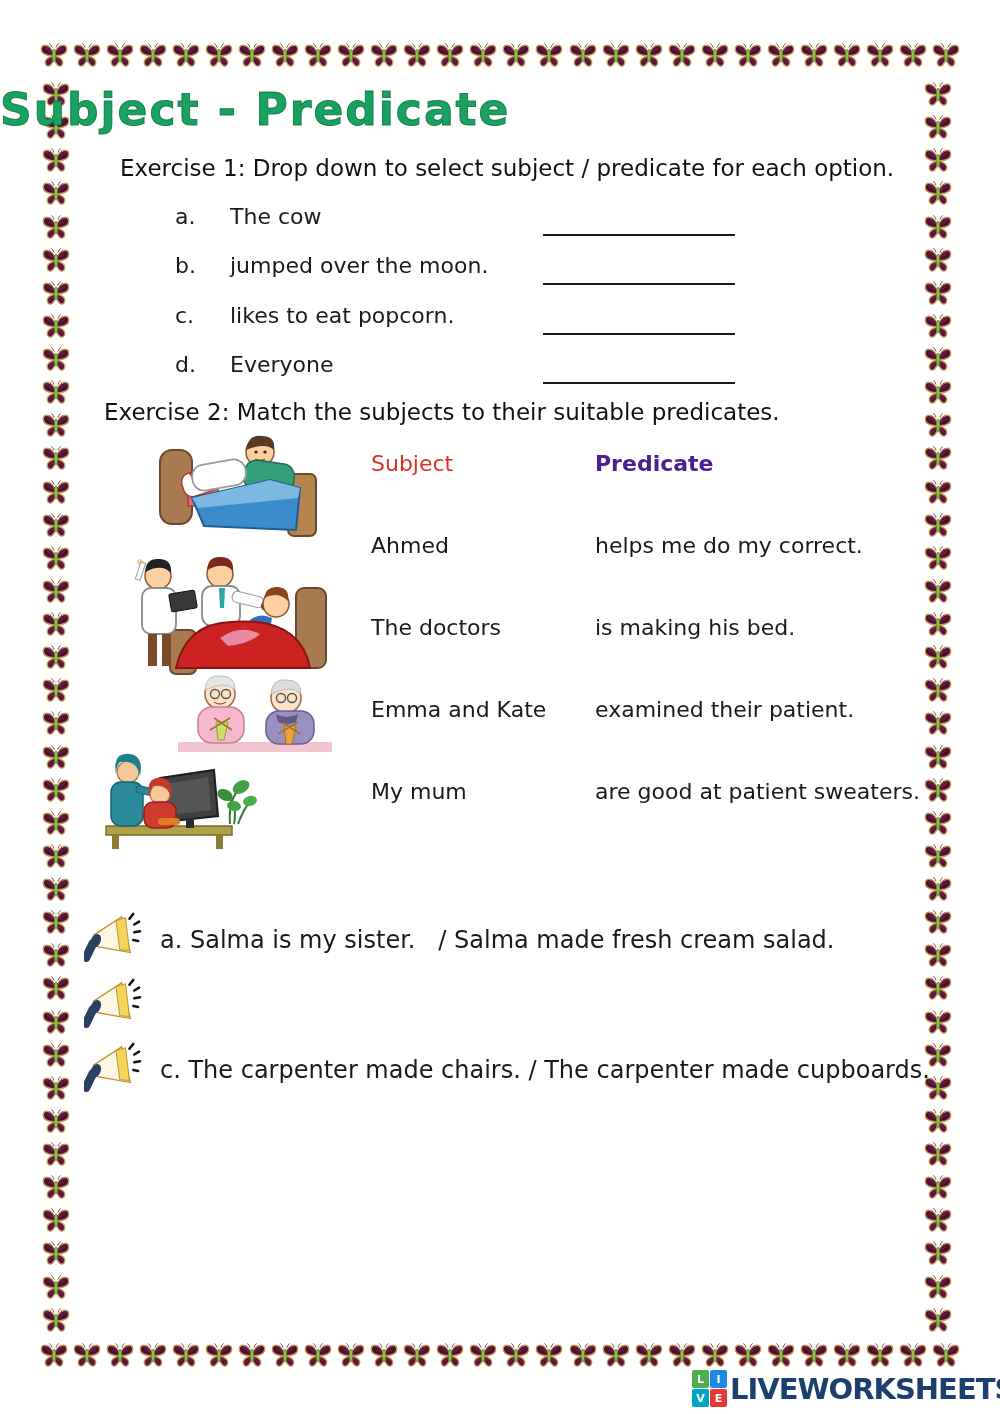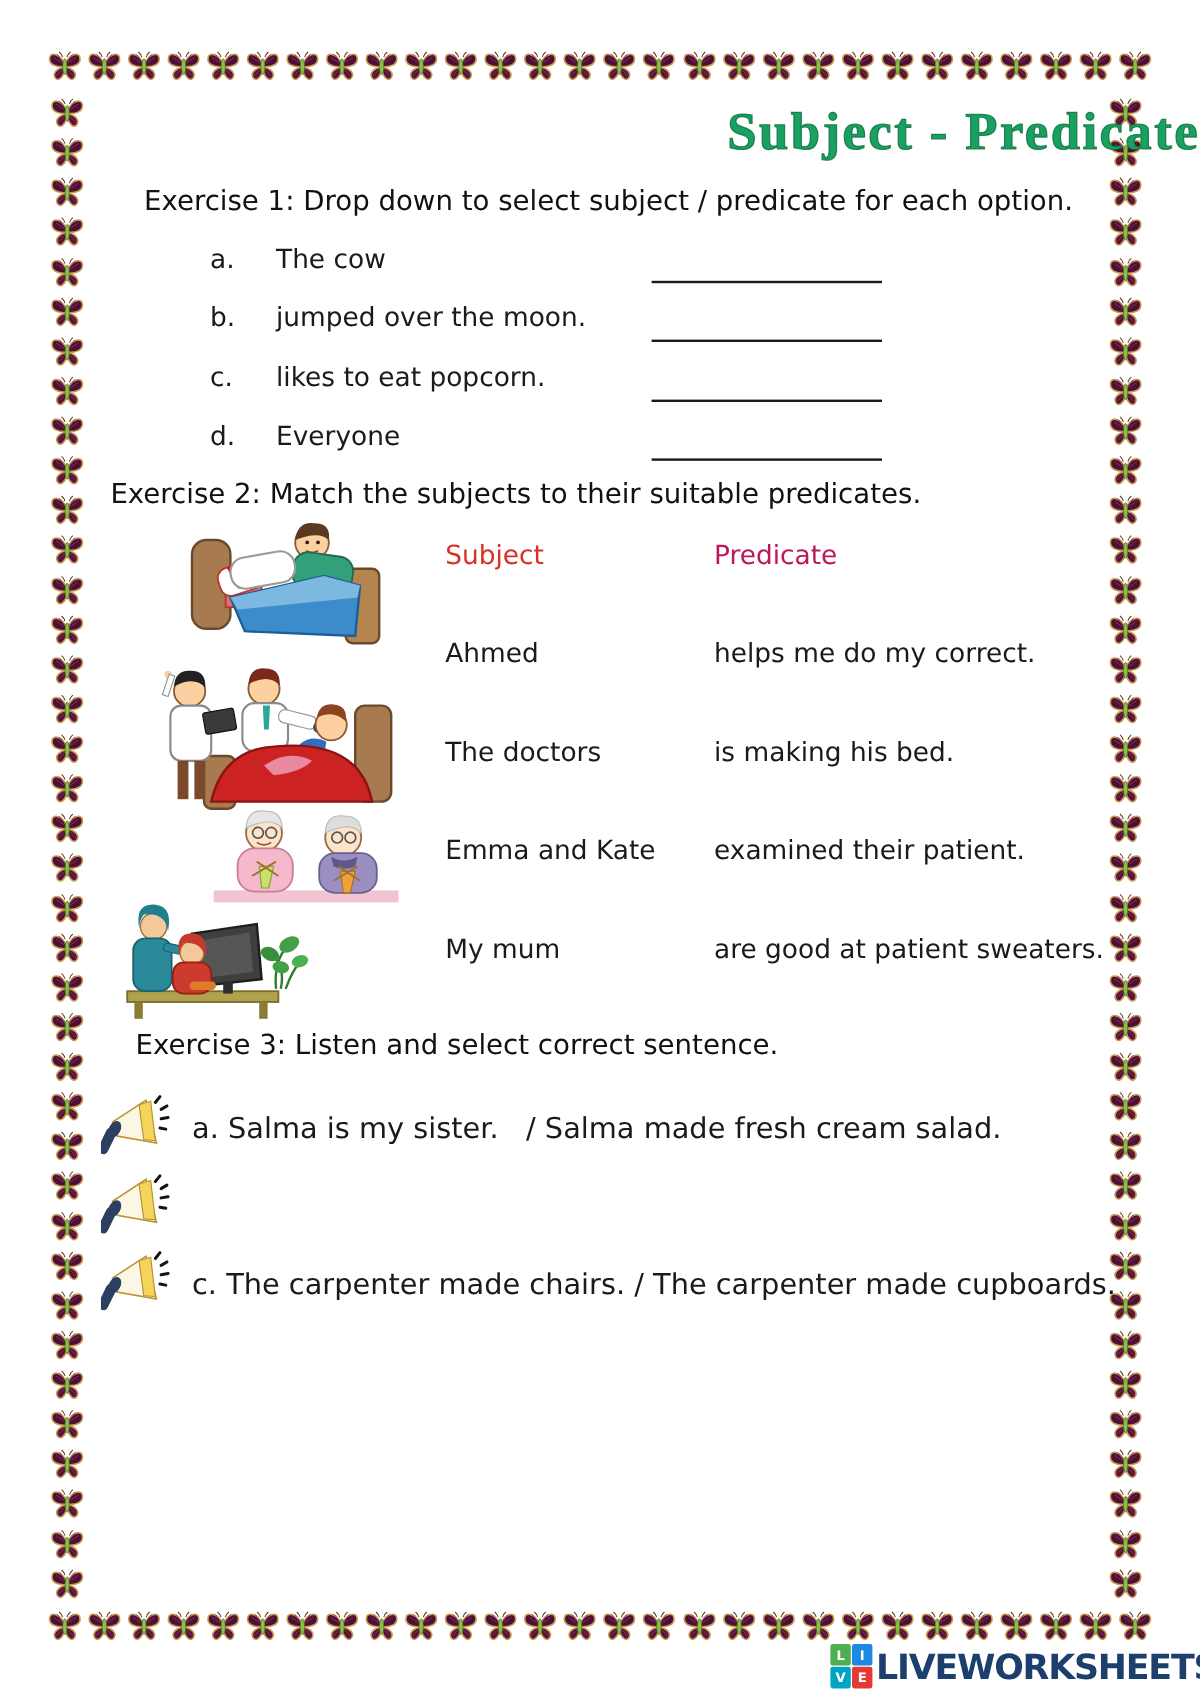--- a/index.html
+++ b/index.html
@@ -14,8 +14,8 @@
   #bf-left{left:41px;top:80px;width:33px;height:1256px;}
   #bf-right{left:923px;top:80px;width:33px;height:1256px;}
   
-  .title{position:absolute;left:0;top:84px;width:100%;text-align:right;
-         font-size:44px;font-weight:bold;letter-spacing:2px;font-family:Liberation Serif, serif;
+  .title{position:absolute;left:0;top:84px;width:100%;text-align:left;
+         font-size:44px;font-weight:bold;letter-spacing:2px;
          -webkit-text-stroke:1px rgba(10,110,60,.8);}
   
   .ex-heading{position:absolute;font-size:23px;color:#111;text-align:center;}

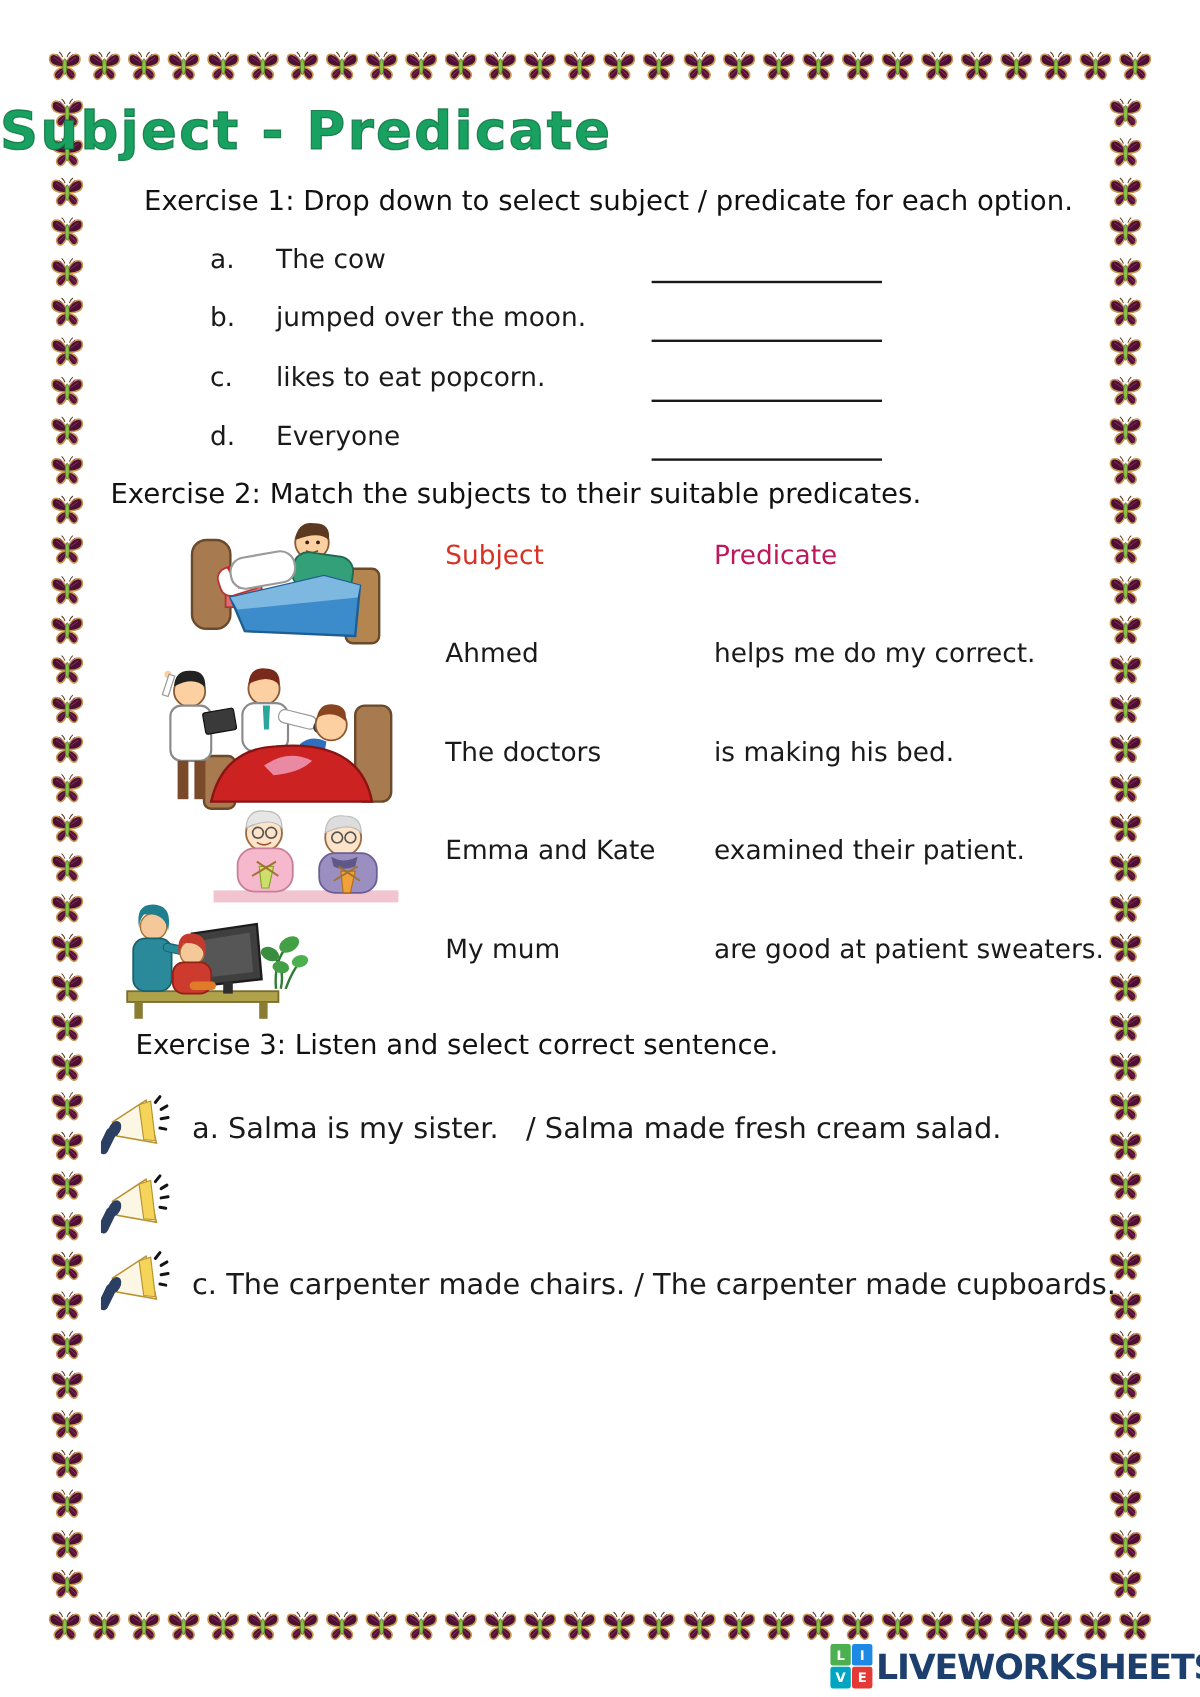--- a/index.html
+++ b/index.html
@@ -20,7 +20,7 @@
   
   .ex-heading{position:absolute;font-size:23px;color:#111;text-align:center;}
   #ex1-heading{left:120px;top:155px;}
-  #ex2-heading{left:92px;top:399px;}
+  #ex2-heading{left:104px;top:399px;}
   #ex3-heading{left:113px;top:858px;}
   
   .ex1-row{position:absolute;left:148px;width:640px;height:40px;font-size:22px;}

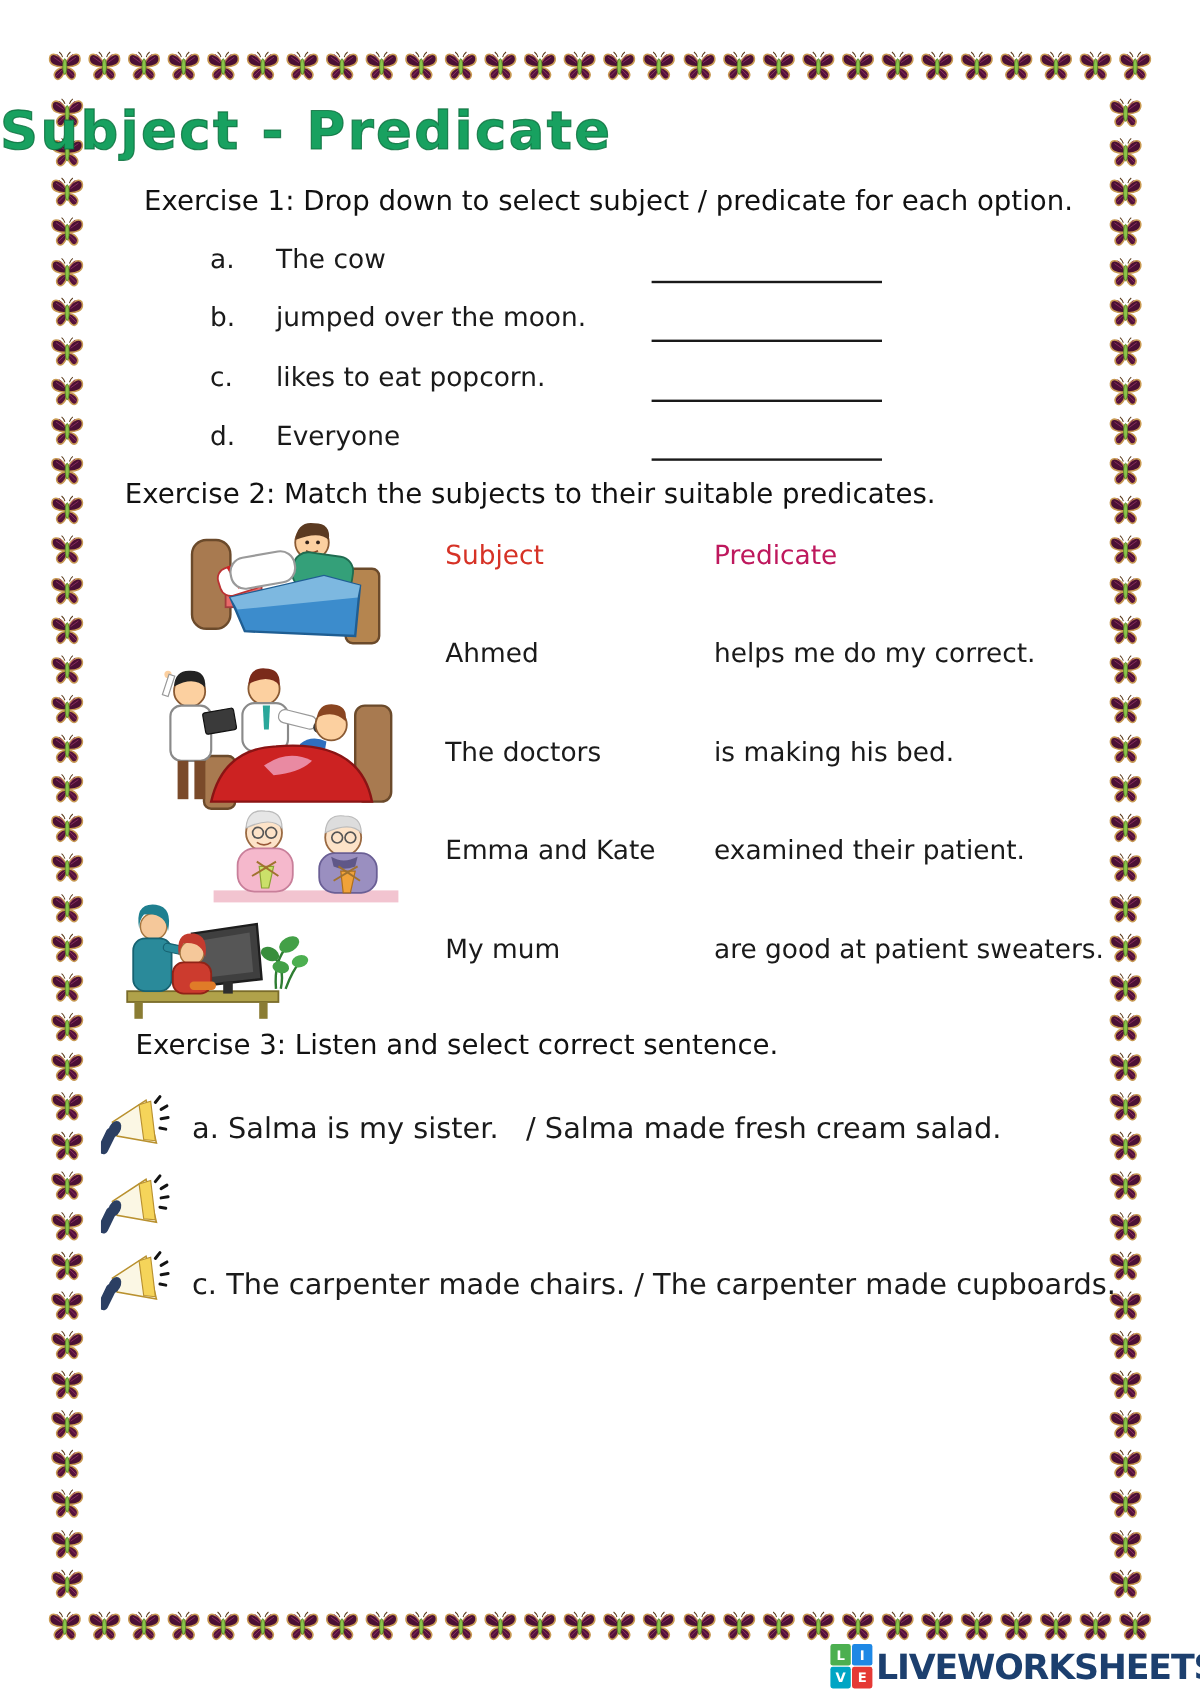--- a/index.html
+++ b/index.html
@@ -507,7 +507,7 @@
   <div id="ex2-heading" class="ex-heading">Exercise 2: Match the subjects to their suitable predicates.</div>
 
   <div class="ex2-cell col-subject" style="top: 451px; font-weight: 500; color: rgb(214, 50, 38);">Subject</div>
-  <div class="ex2-cell col-predicate" style="top: 451px; font-weight: 400; color: #be185d;">Predicate</div>
+  <div class="ex2-cell col-predicate" style="top: 451px; font-weight: 700; color: #4c1d95;">Predicate</div>
 
   <div class="ex2-cell col-subject" style="top:533px">Ahmed</div>
   <div class="ex2-cell col-predicate" style="top:533px">helps me do my correct.</div>

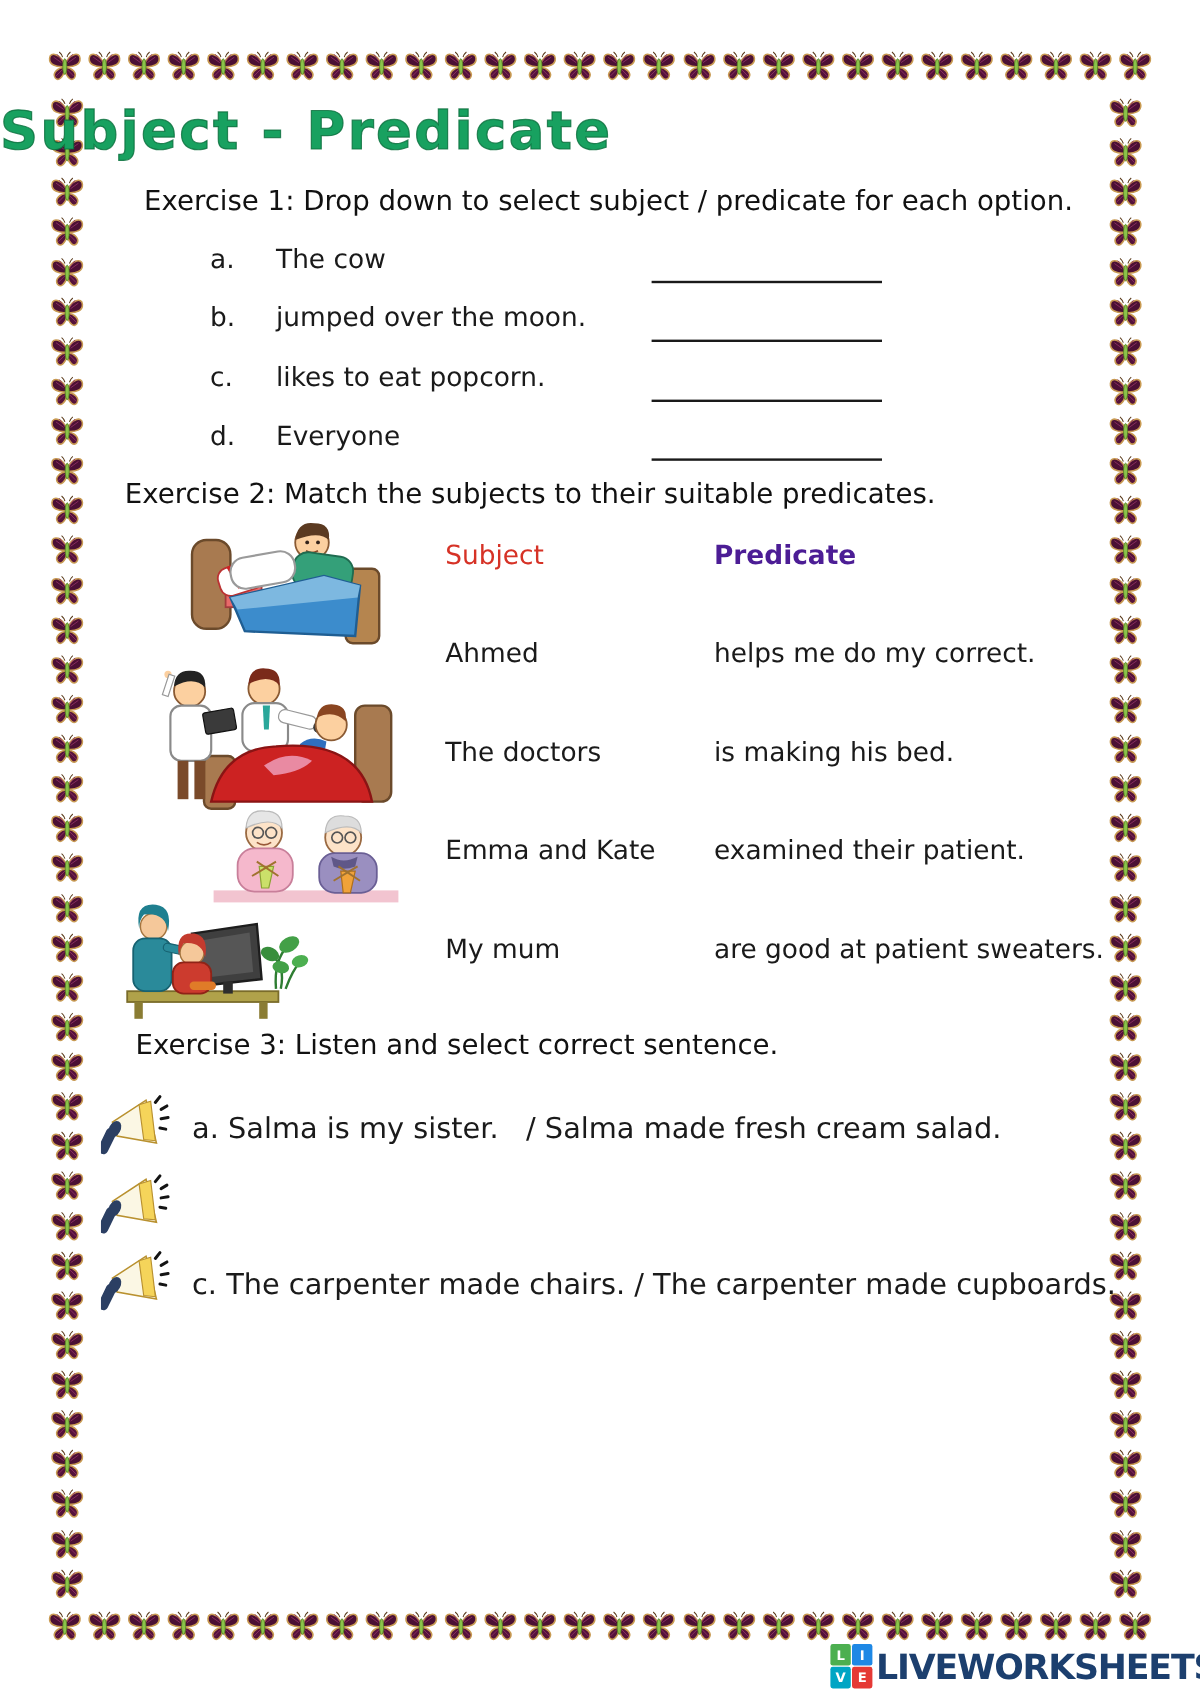--- a/index.html
+++ b/index.html
@@ -607,7 +607,6 @@
     <rect x="60" y="78" width="22" height="7" rx="3.5" fill="#e07b28"></rect>
   </svg>
 
-  <div id="ex3-heading" class="ex-heading">Exercise 3: Listen and select correct sentence.</div>
 
   <svg class="mega" style="top:912px">
       <use href="#mega-sym" width="58" height="54"></use>

